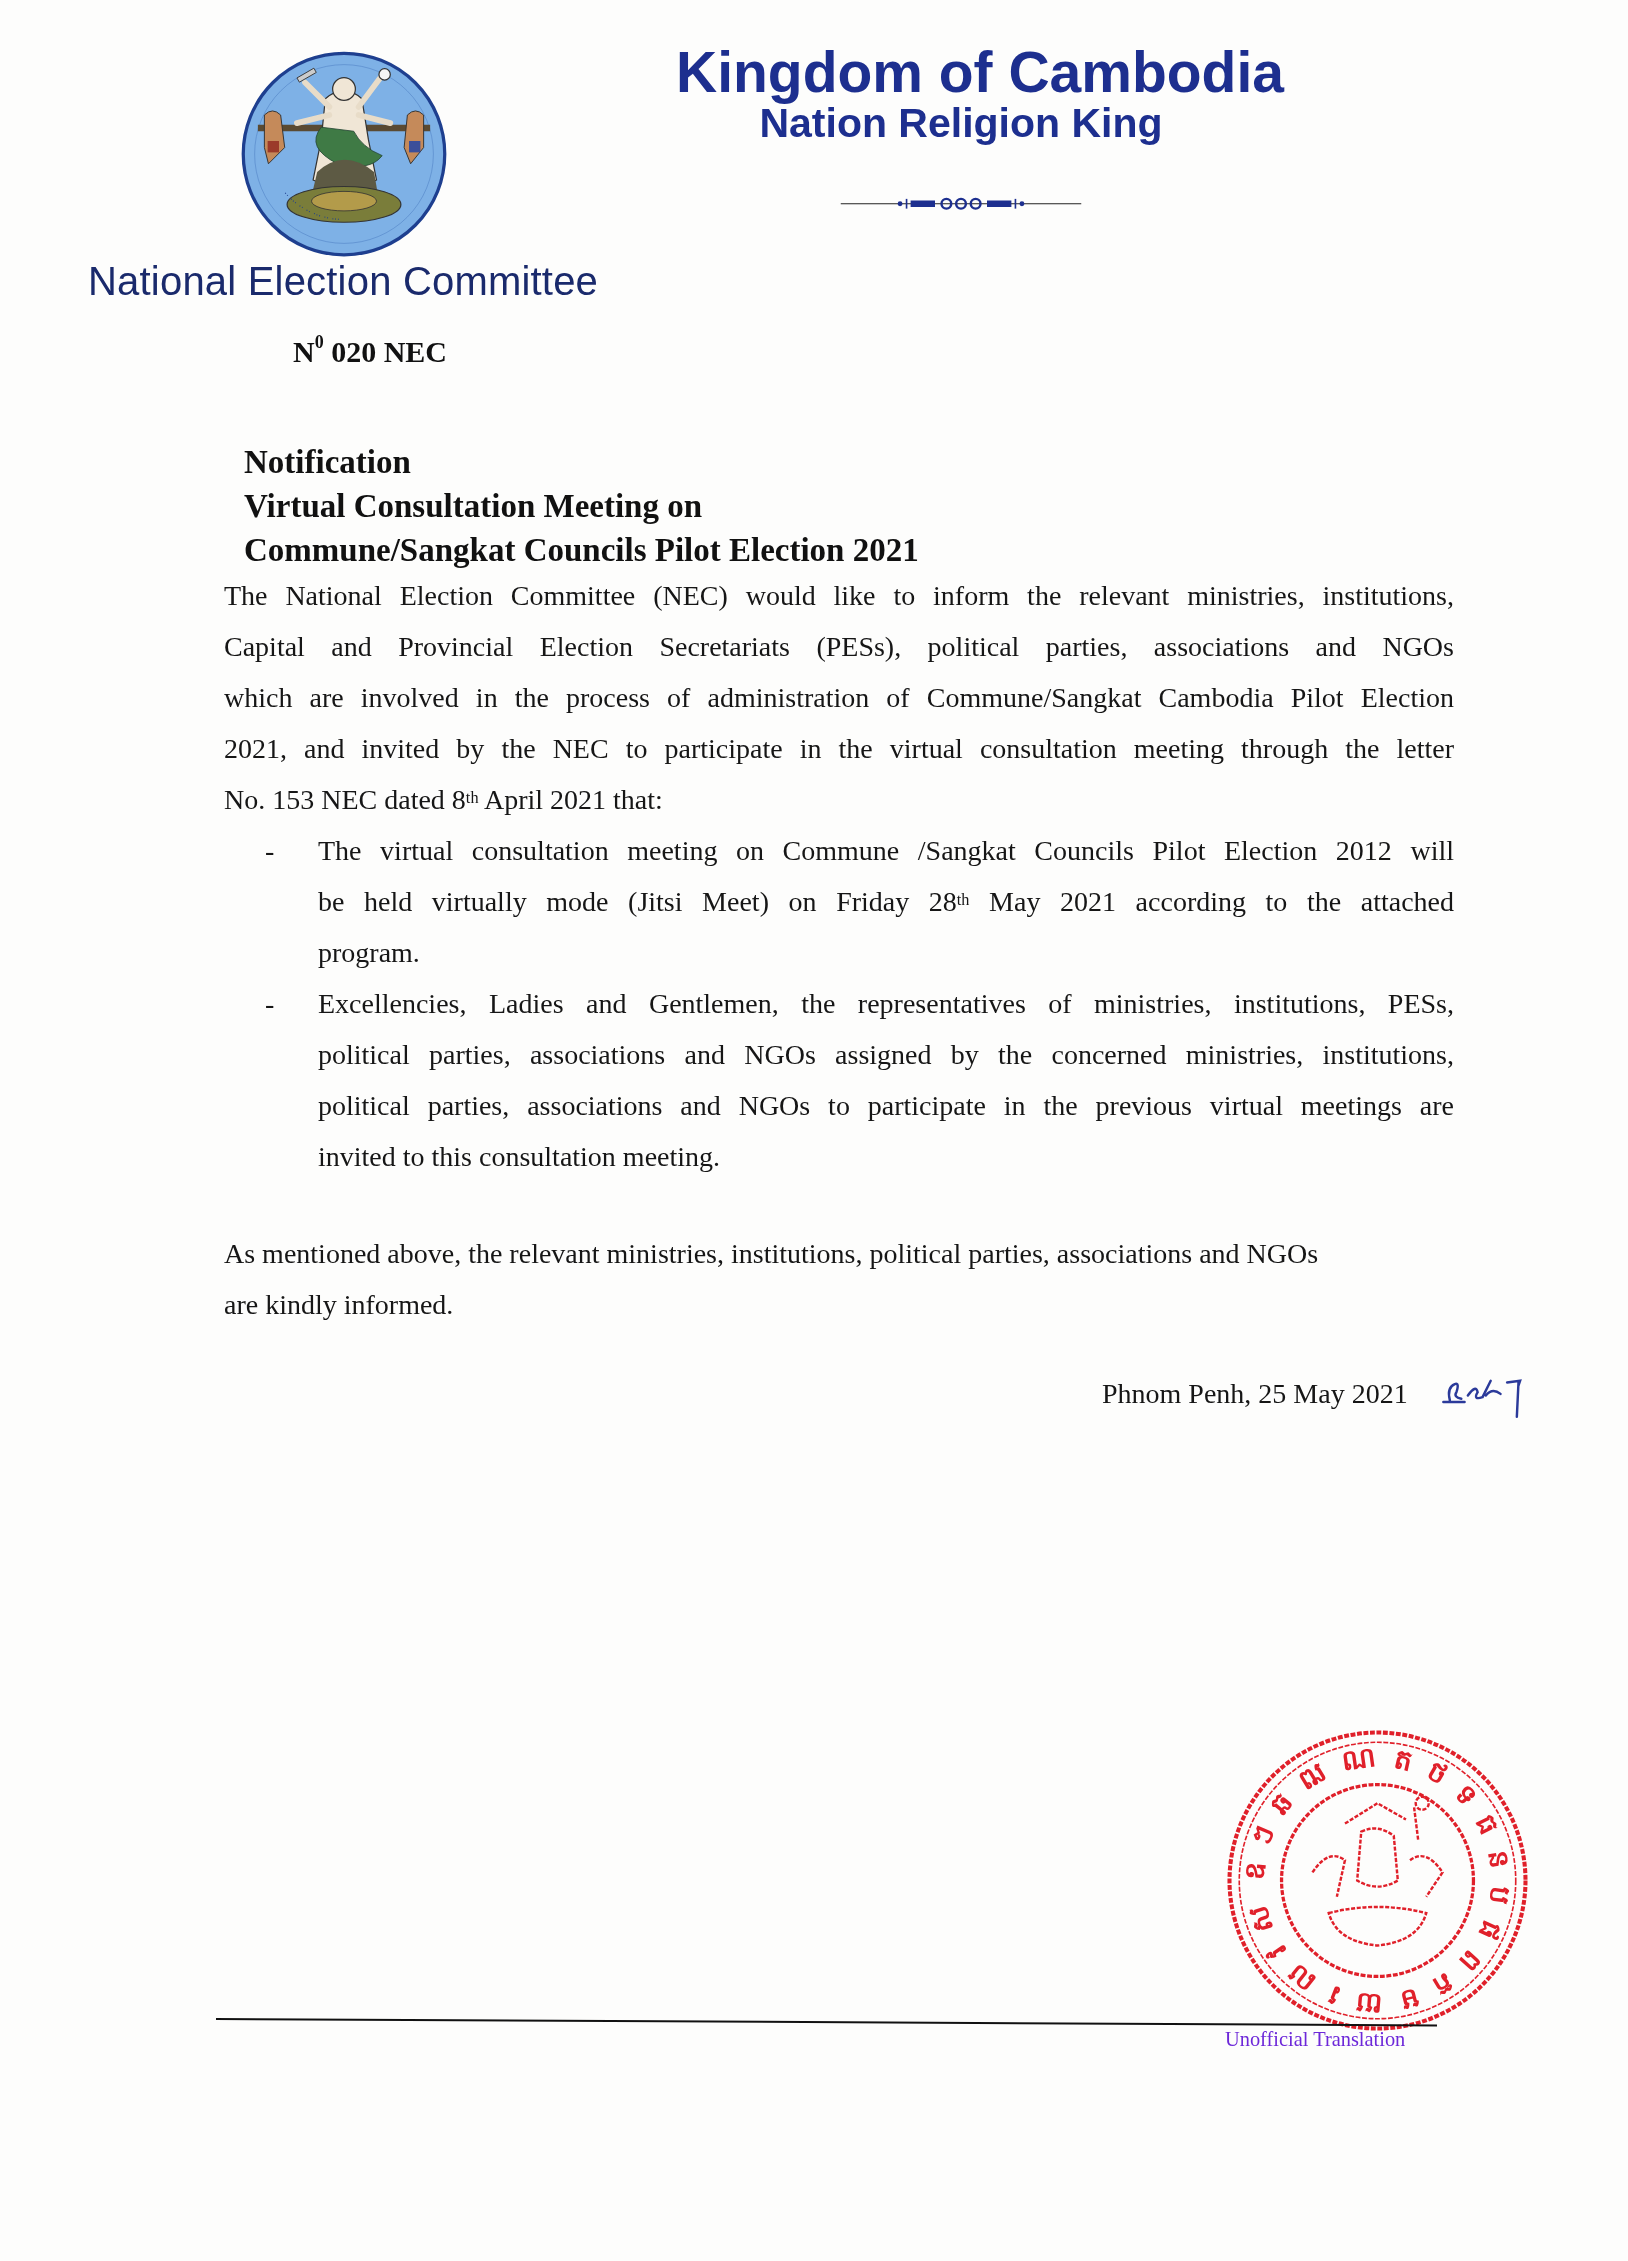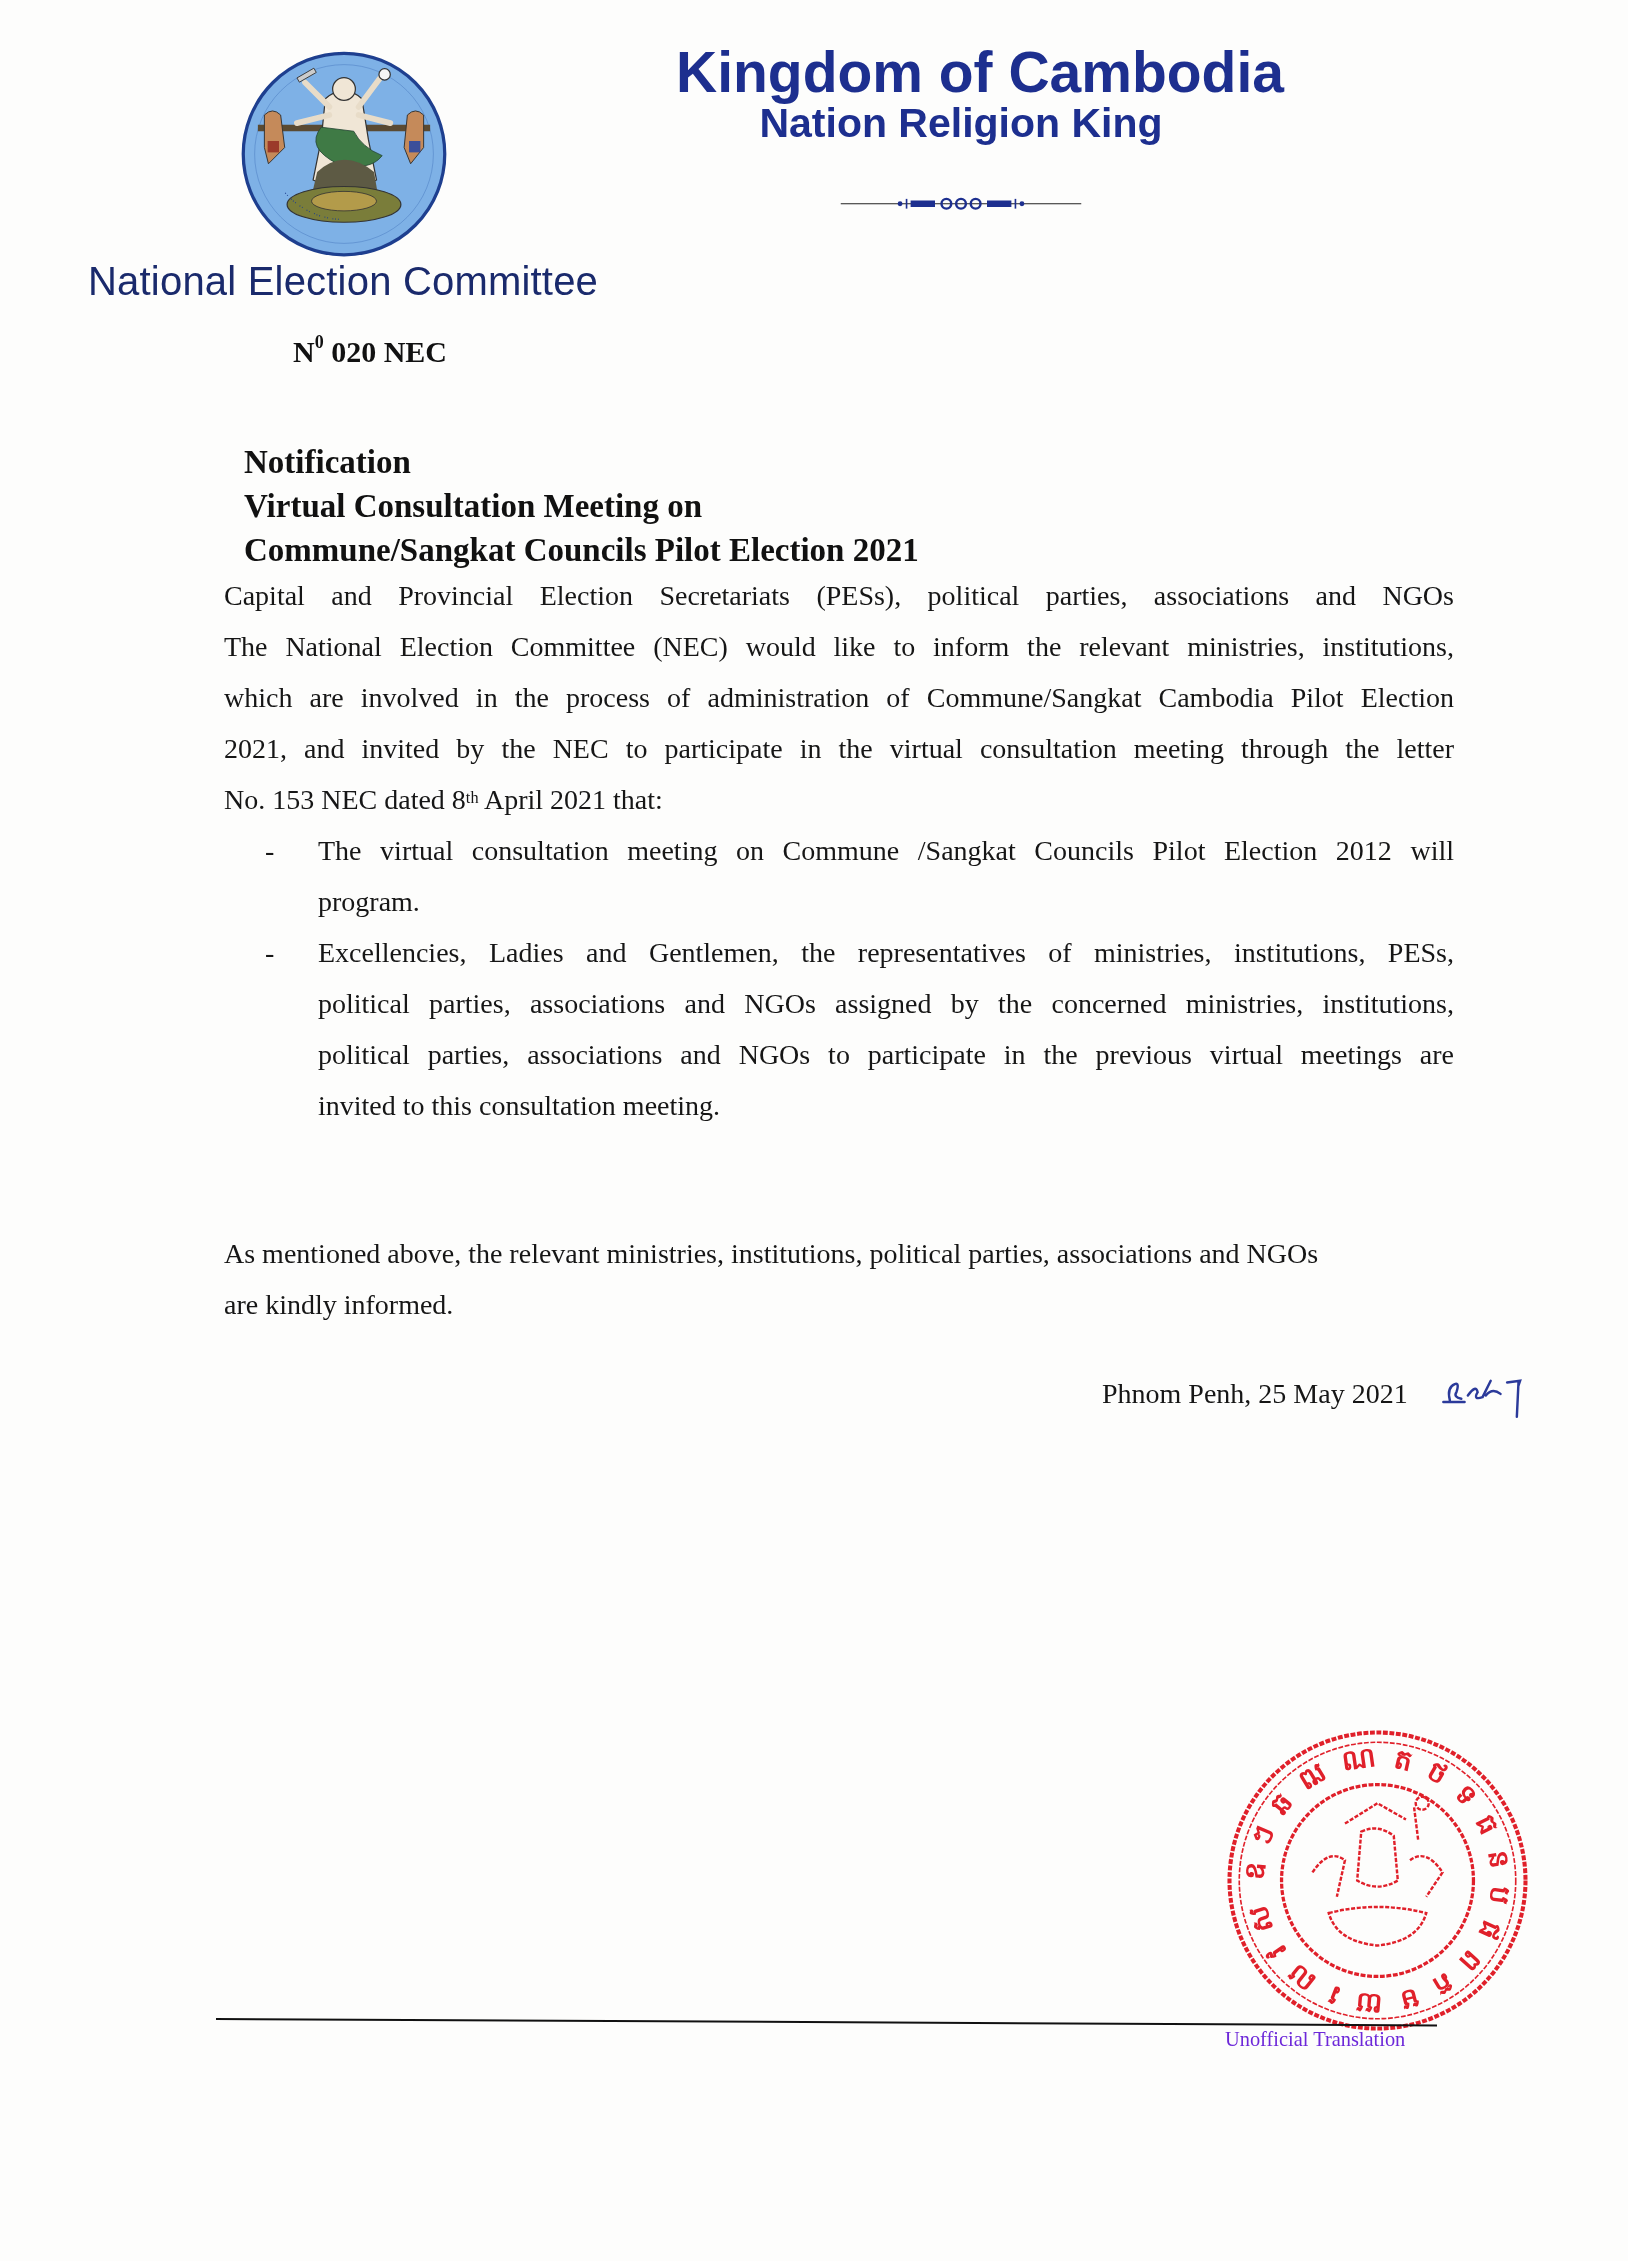--- a/index.html
+++ b/index.html
@@ -147,8 +147,8 @@
 </div>
 
 <div class="abs body-text para1">
+  <span class="line">The National Election Committee (NEC) would like to inform the relevant ministries, institutions,</span>
   <span class="line">Capital and Provincial Election Secretariats (PESs), political parties, associations and NGOs</span>
-  <span class="line">The National Election Committee (NEC) would like to inform the relevant ministries, institutions,</span>
   <span class="line">which are involved in the process of administration of Commune/Sangkat Cambodia Pilot Election</span>
   <span class="line">2021, and invited by the NEC to participate in the virtual consultation meeting through the letter</span>
   <span class="line last"><span>No. 153 NEC dated 8</span><sup class="ord">th</sup><span> April 2021 that:</span></span>

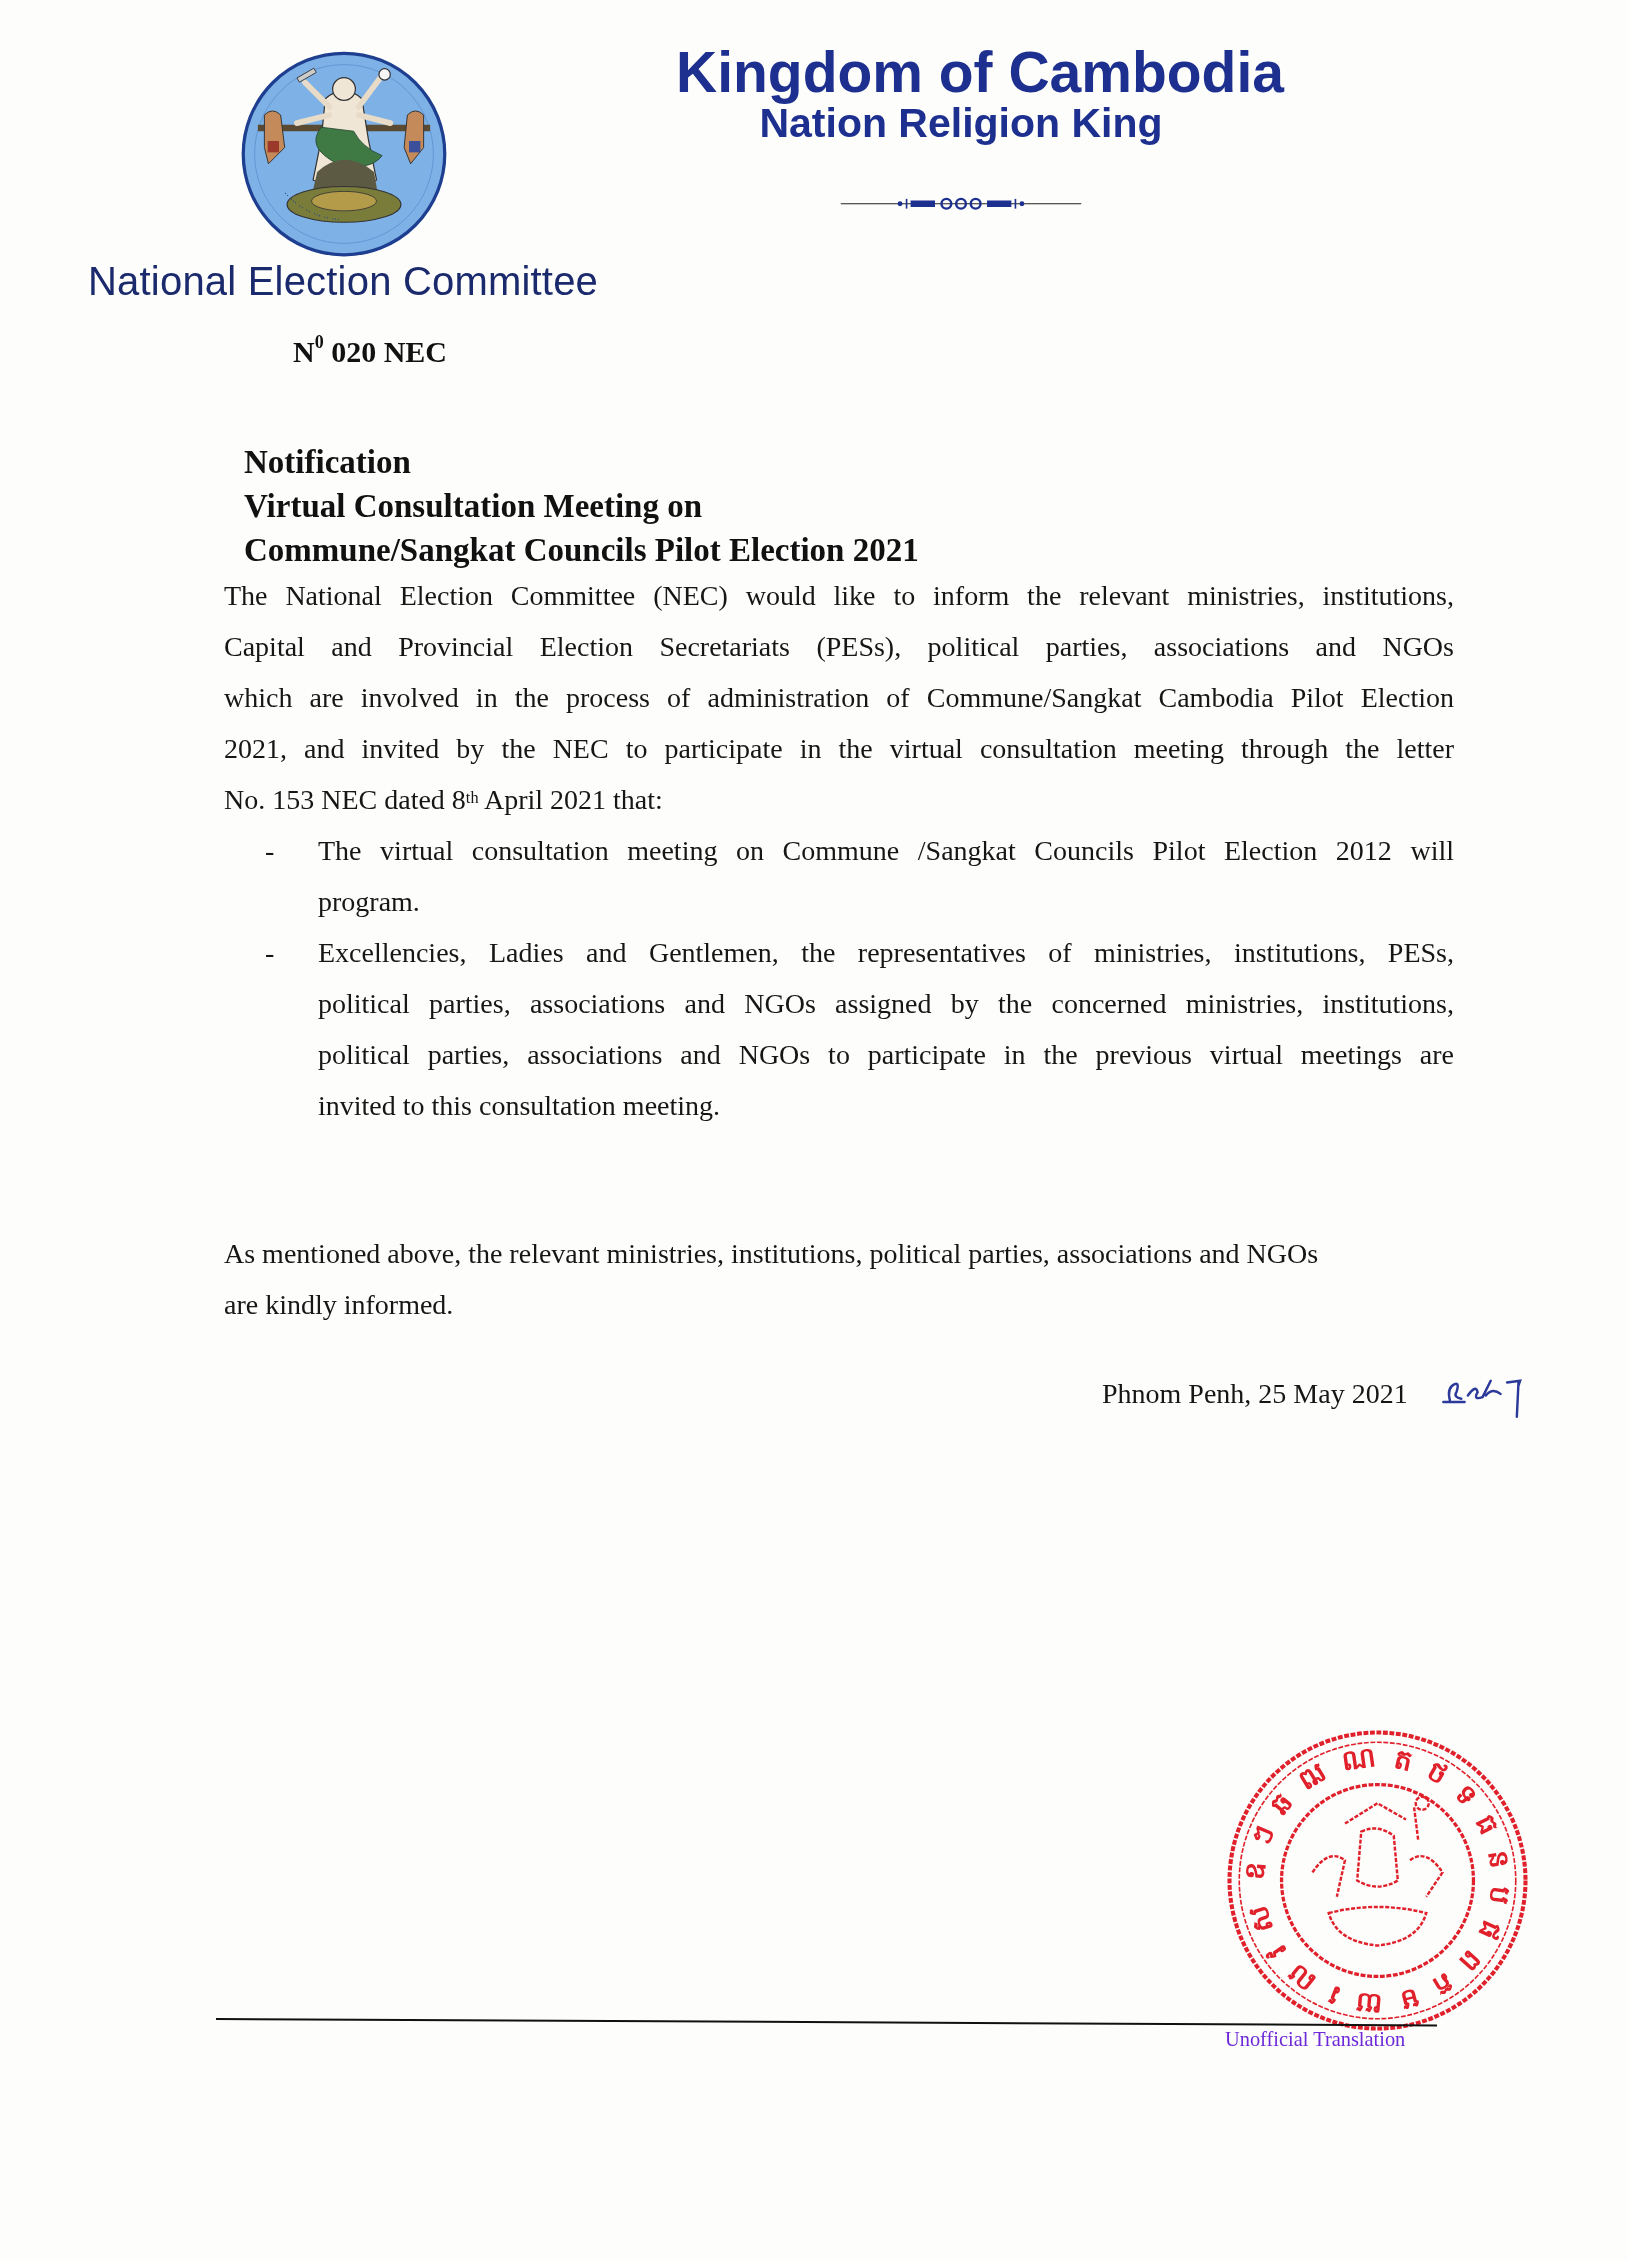--- a/index.html
+++ b/index.html
@@ -158,6 +158,7 @@
   <div class="bullet">
     <span class="dash">-</span>
     <span class="line">The virtual consultation meeting on Commune /Sangkat Councils Pilot Election 2012 will</span>
+    <span class="line"><span>be held virtually mode (Jitsi Meet) on Friday 28</span><sup class="ord">th</sup><span> May 2021 according to the attached</span></span>
     <span class="line last">program.</span>
   </div>
   <div class="bullet">

